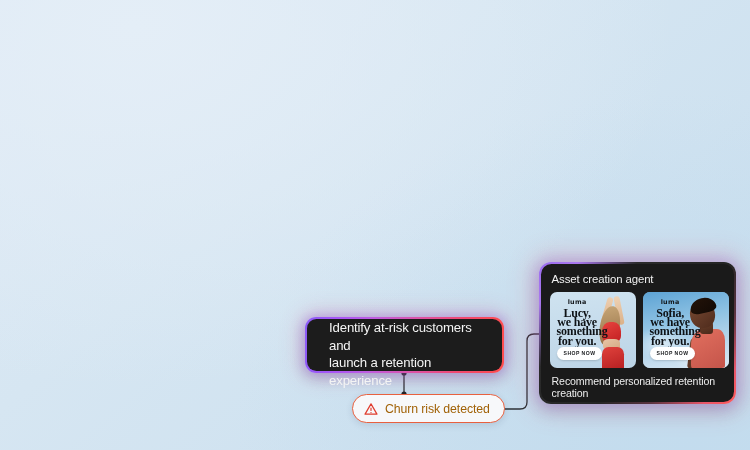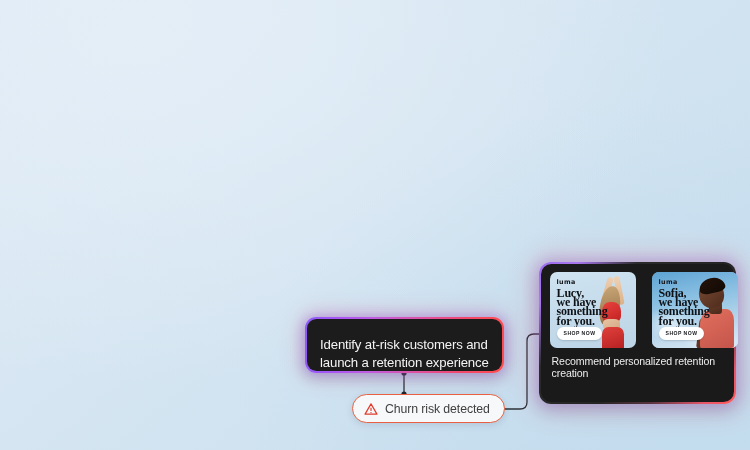--- a/index.html
+++ b/index.html
@@ -313,6 +313,7 @@
   <div class="agent-panel">
     <div class="agent-panel-inner">
 
+      <div class="agent-title">Asset creation agent</div>
 
       <div class="ad-row">
 

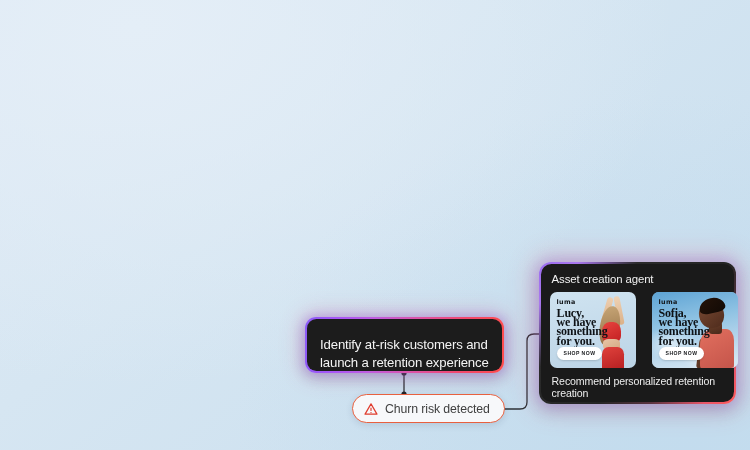--- a/index.html
+++ b/index.html
@@ -136,8 +136,9 @@
   }
   .ad-row {
     display: flex;
-    gap: 16px;
+    gap: 7px;
     flex: 0 0 auto;
+    text-align: center;
   }
   .ad-card {
     position: relative;

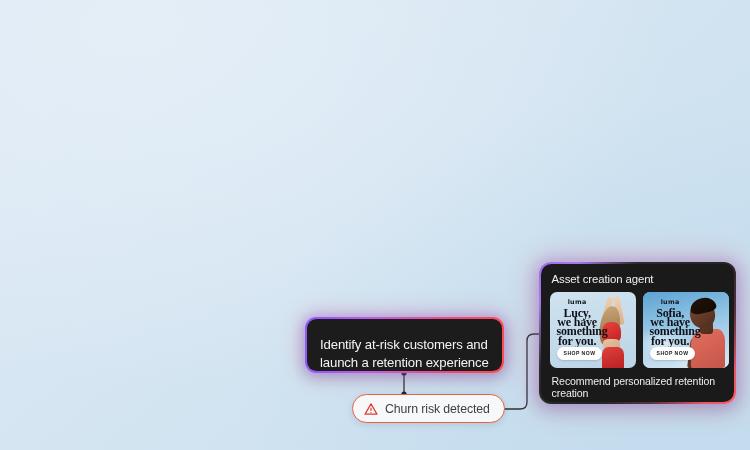--- a/index.html
+++ b/index.html
@@ -58,8 +58,8 @@
     border-radius: 9.5px;
     background: #1c1c1c;
     display: flex;
-    align-items: flex-end;
-    padding: 0 13px;
+    align-items: flex-start;
+    padding: 0 22px;
   }
   .prompt-text {
     color: #f4f4f4;

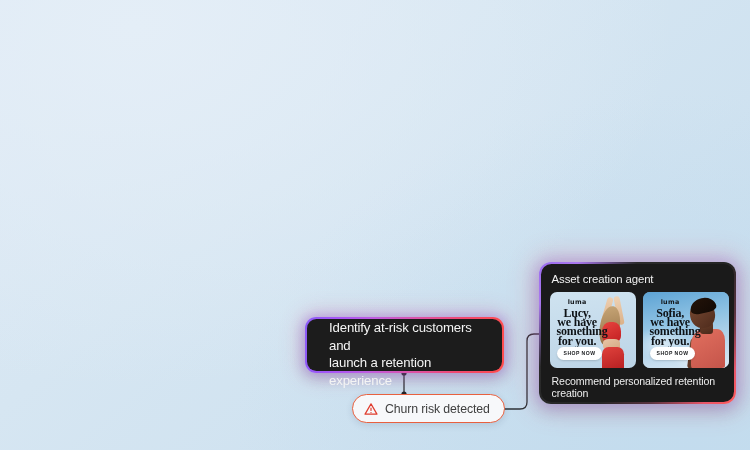--- a/index.html
+++ b/index.html
@@ -91,7 +91,7 @@
     flex: 0 0 auto;
   }
   .risk-label {
-    color: #404040;
+    color: #a16207;
     font-size: 12.3px;
     letter-spacing: -0.1px;
     white-space: nowrap;

